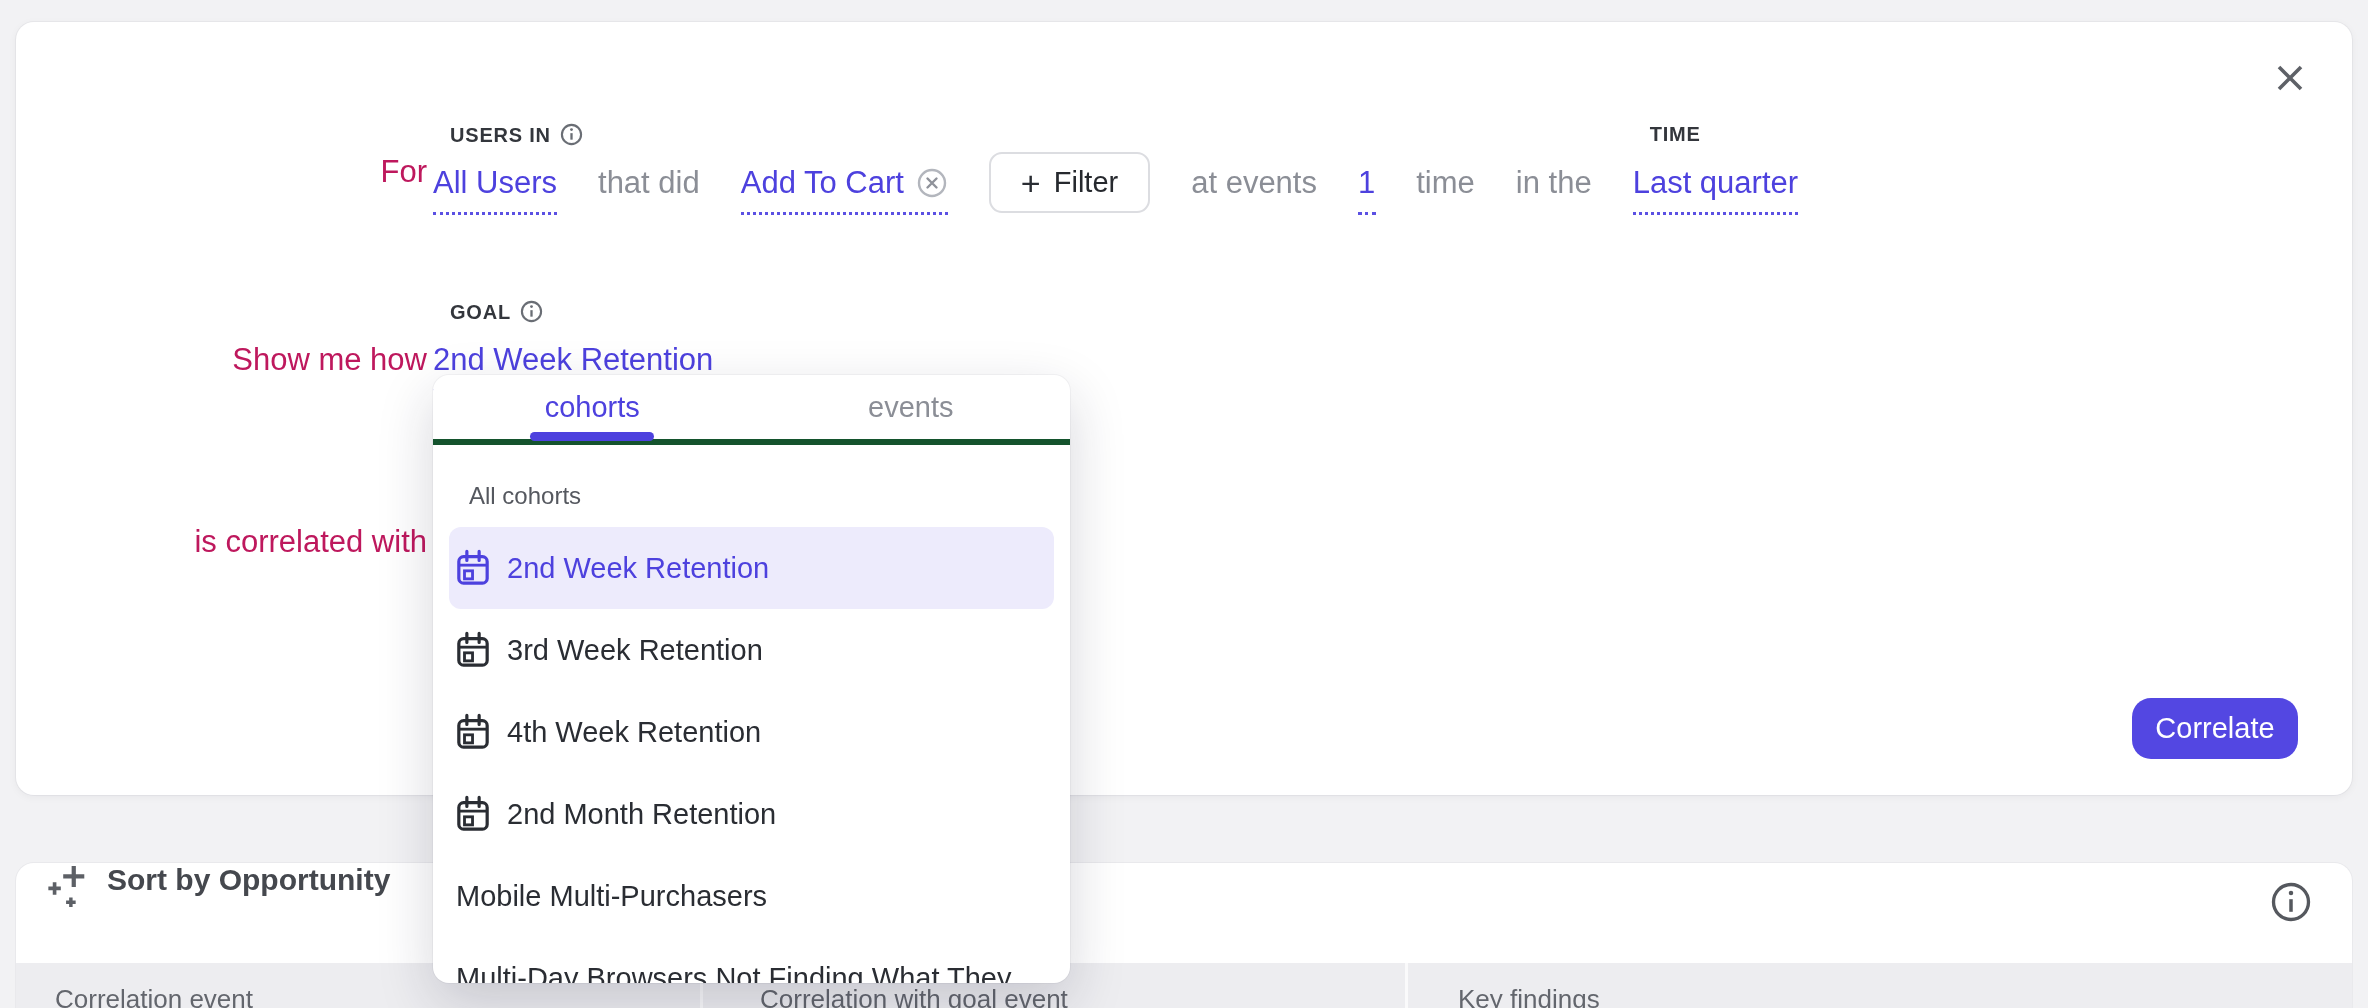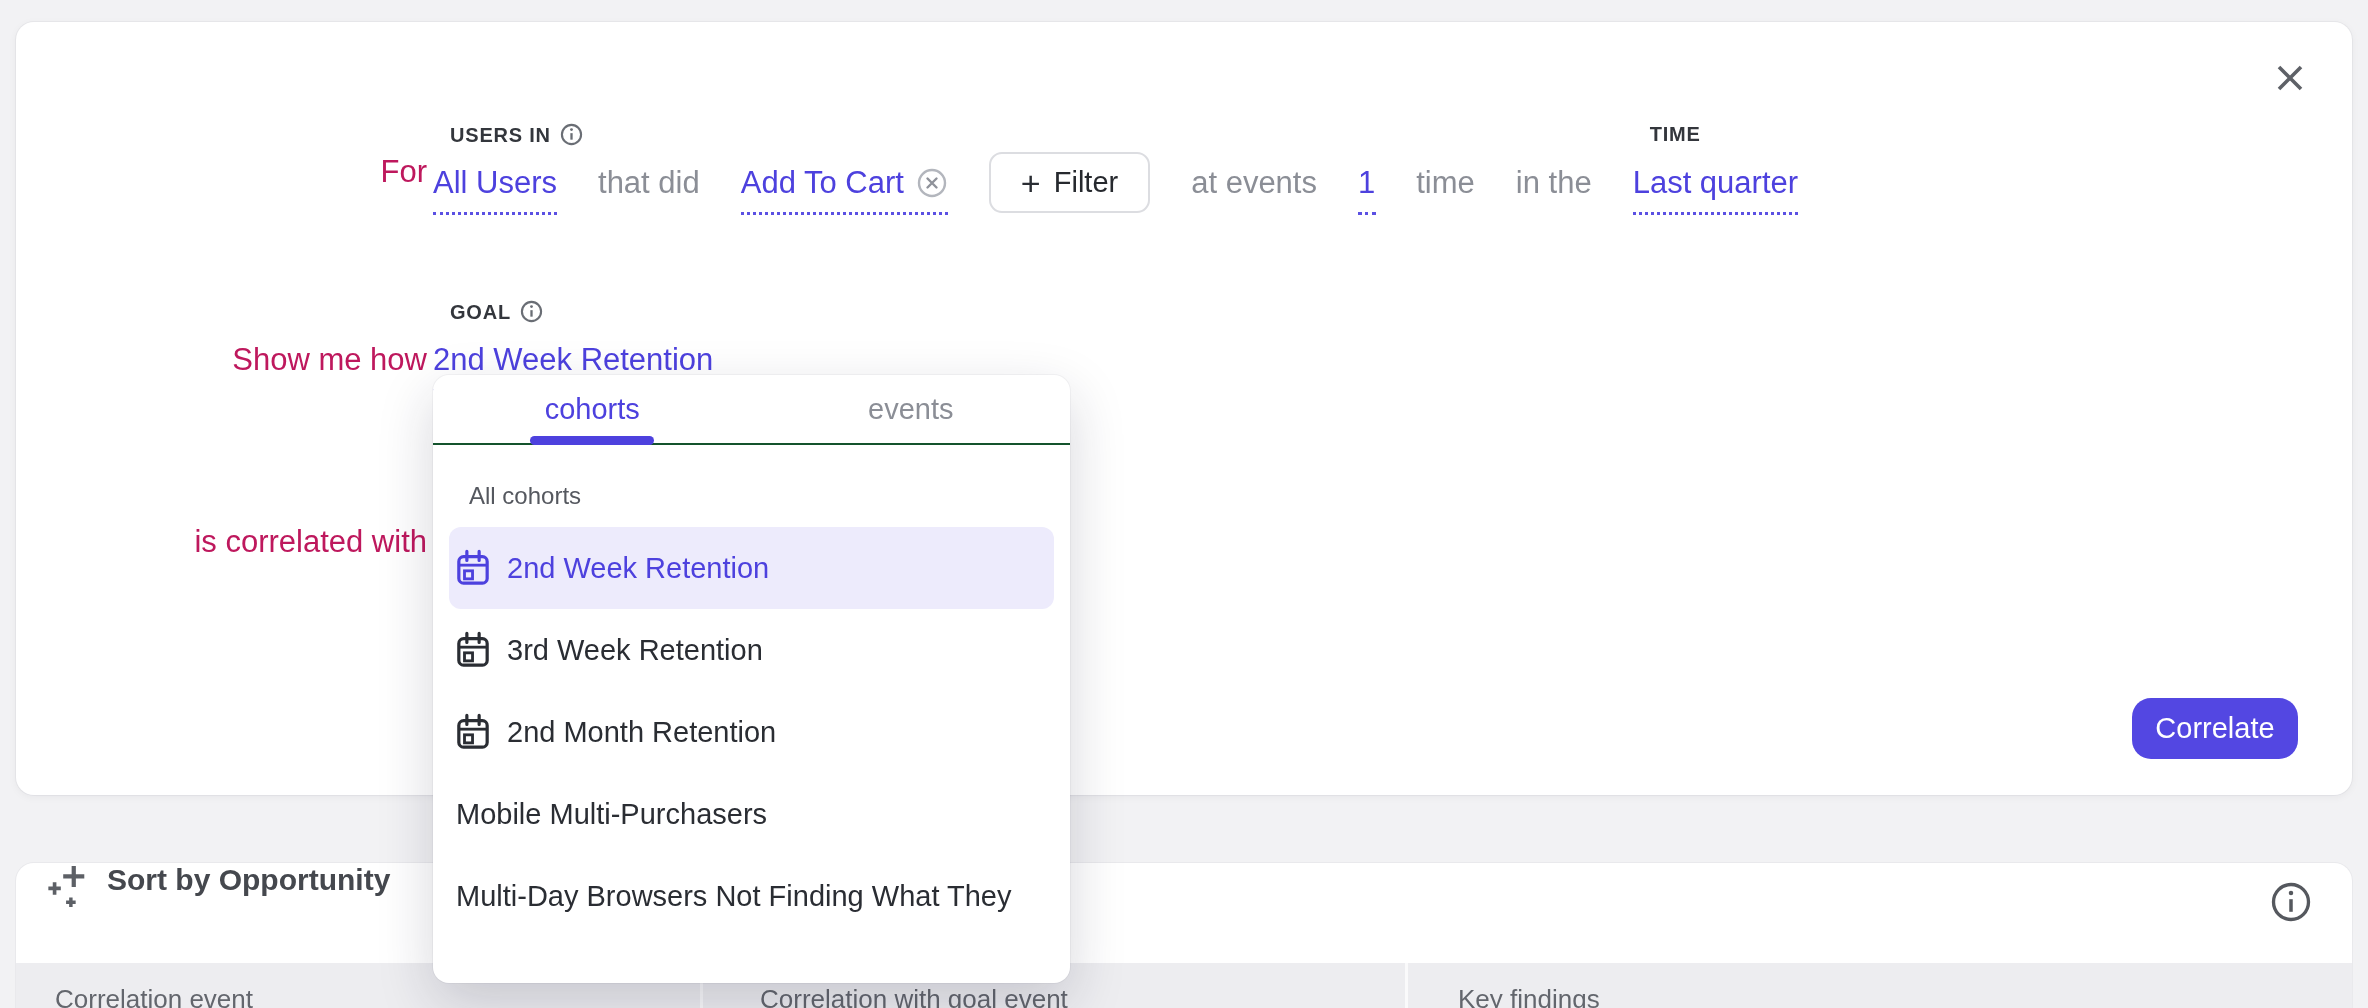--- a/index.html
+++ b/index.html
@@ -64,7 +64,7 @@
     background:#fff; border-radius:16px; overflow:hidden; z-index:10;
     box-shadow:0 0 0 1px rgba(25,25,45,.04), 0 20px 55px rgba(30,30,55,.18);
   }
-  .tabs { position:relative; display:flex; height:70px; border-bottom:2px solid #14532d;align-items:center; }
+  .tabs { position:relative; display:flex; height:70px; border-bottom:6px solid #14532d;align-items:center; }
   .tab {
     flex:1; display:flex; align-items:center; justify-content:center;
     font-size:29px; color:#8b8e96; cursor:pointer;

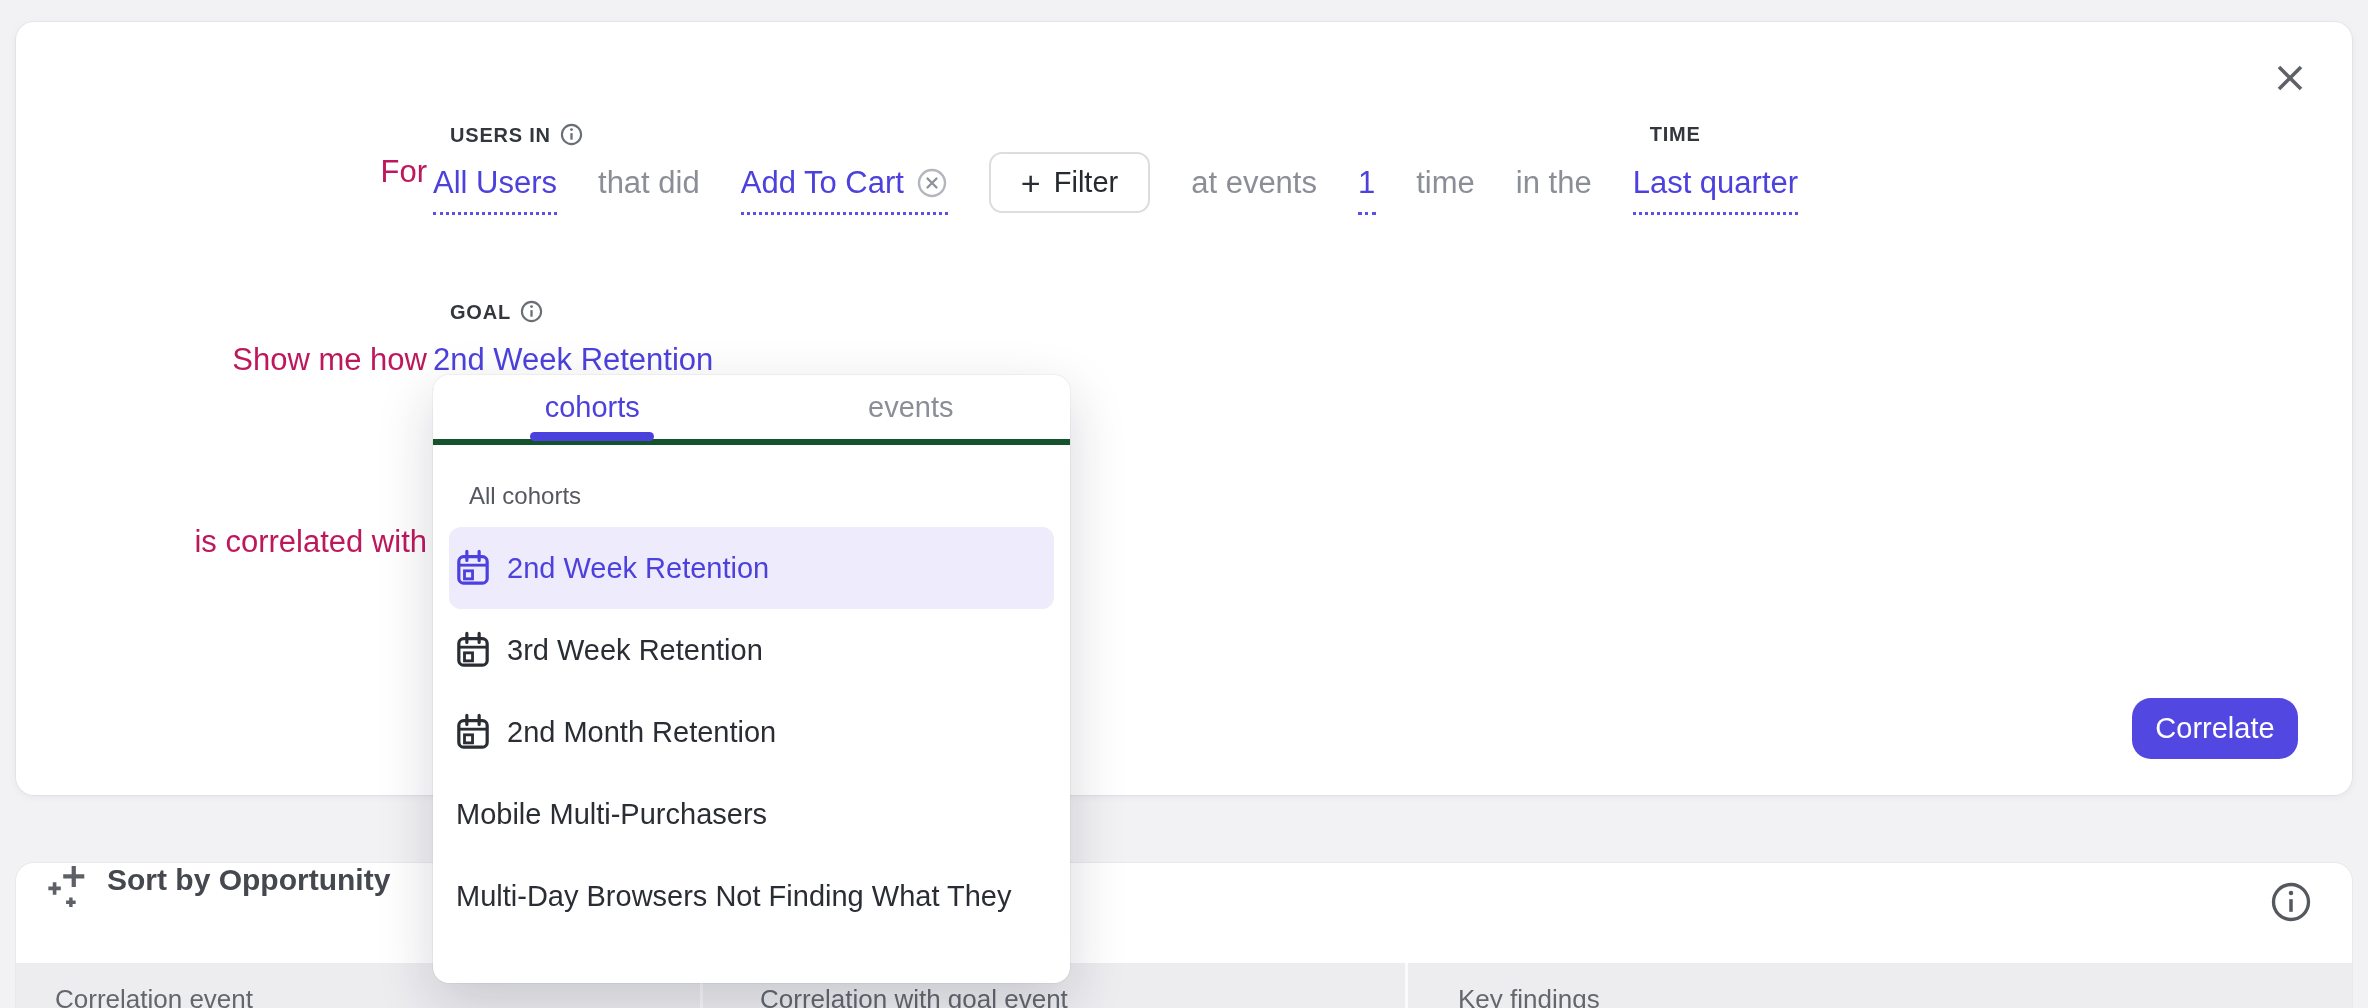--- a/index.html
+++ b/index.html
@@ -217,6 +217,17 @@
         <span>3rd Week Retention</span>
       </div>
 
+      <div class="dd-item">
+        <span class="cal">
+          <svg width="34" height="38" viewBox="0 0 36 40" stroke="currentColor" fill="none">
+              <rect x="3" y="8" width="30" height="28" rx="5" stroke-width="3.4"></rect>
+              <path d="M11.5 2.5 V12 M24.5 2.5 V12" stroke-width="3.4" stroke-linecap="round"></path>
+              <path d="M3 17 H33" stroke-width="3"></path>
+              <rect x="9" y="23" width="8.5" height="8.5" stroke-width="3"></rect>
+            </svg>
+        </span>
+        <span>4th Week Retention</span>
+      </div>
 
       <div class="dd-item">
         <span class="cal">

